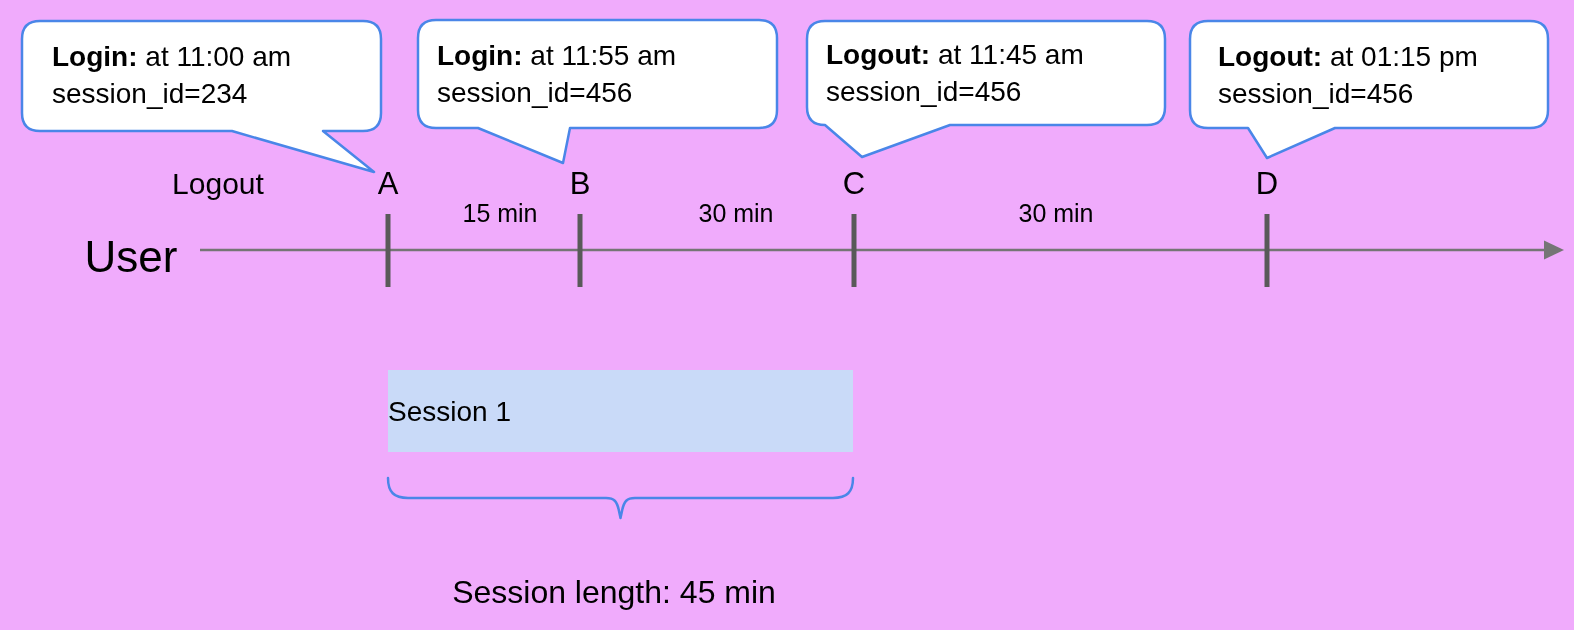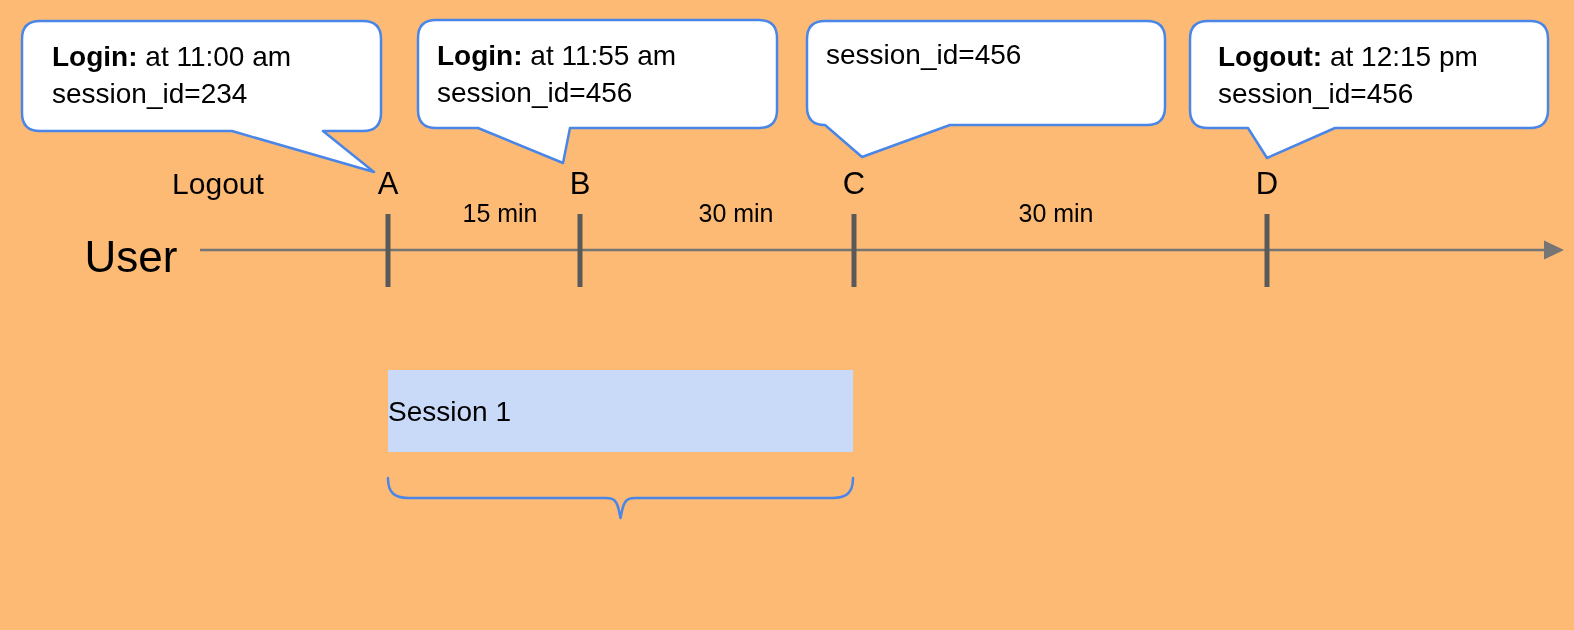--- a/index.html
+++ b/index.html
@@ -12,7 +12,7 @@
   *{margin:0;padding:0;box-sizing:border-box;}
   html,body{background:#ffffff;}
   body{font-family:"Liberation Sans", sans-serif;color:var(--text-black);}
-  .canvas{position:relative;width:1574px;height:630px;background:#fdba74;overflow:hidden;padding-left:24px;}
+  .canvas{position:relative;width:1574px;height:630px;background:#f0abfc;overflow:hidden;padding-left:24px;}
   .art{position:absolute;left:0;top:0;width:1574px;height:630px;}
   .bubble{fill:#ffffff;stroke:var(--accent);stroke-width:2.5;stroke-linejoin:round;}
   .axis{stroke:var(--axis-gray);stroke-width:2.5;}

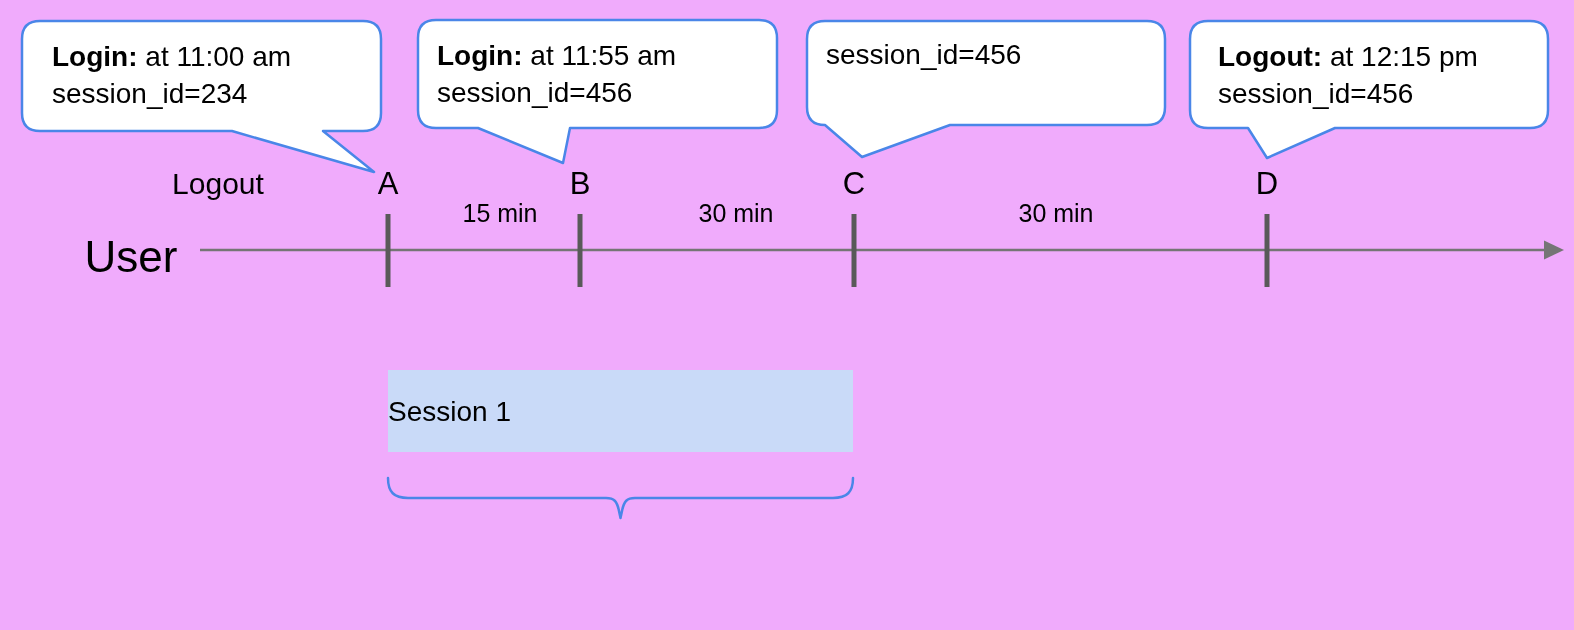--- a/index.html
+++ b/index.html
@@ -65,6 +65,7 @@
     <div>session_id=456</div>
   </div>
   <div class="callout-text" style="left:826px;top:36px;">
+    <div><span class="b">Logout:</span><span> at 11:45 am</span></div>
     <div>session_id=456</div>
   </div>
   <div class="callout-text" style="left:1218px;top:38px;">

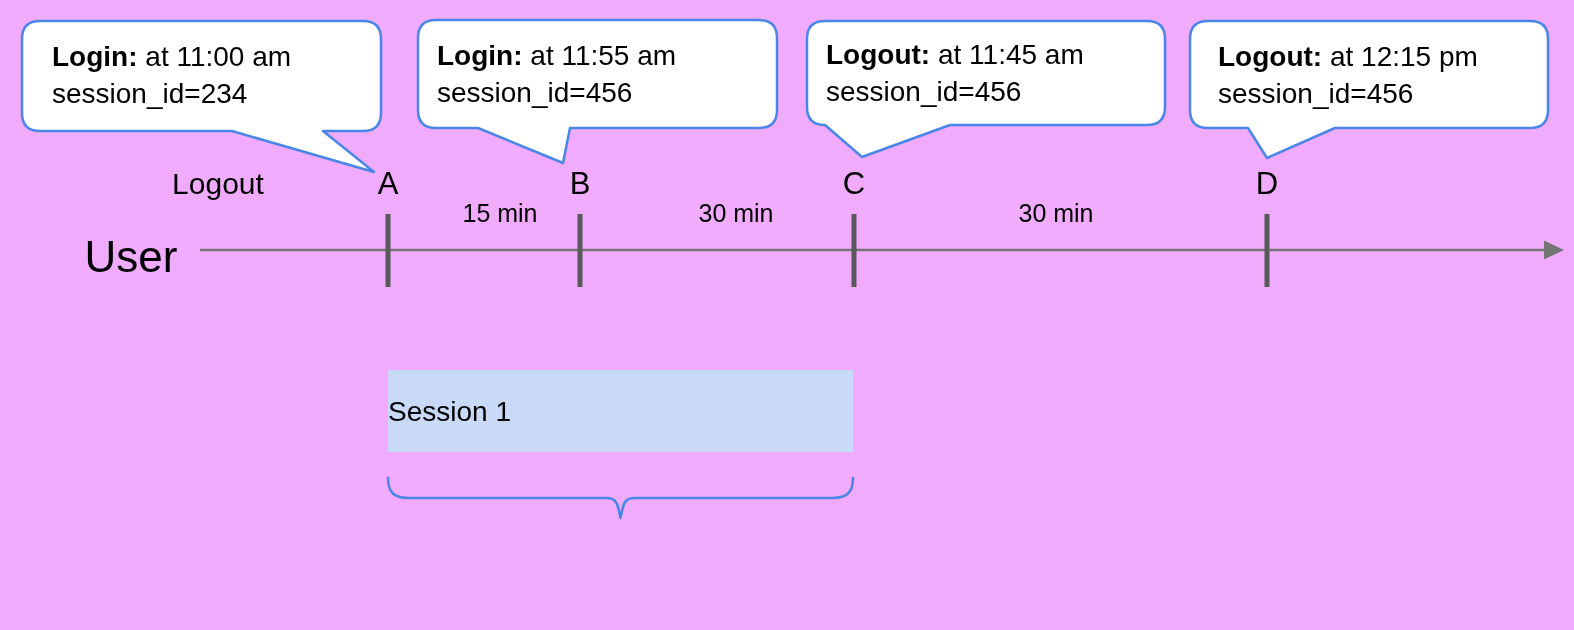--- a/index.html
+++ b/index.html
@@ -69,7 +69,7 @@
     <div>session_id=456</div>
   </div>
   <div class="callout-text" style="left:1218px;top:38px;">
-    <div><span class="b">Logout:</span><span> at 12:15 pm</span></div>
+    <div><span class="b">Logout:</span><span> at 01:15 pm</span></div>
     <div>session_id=456</div>
   </div>
 

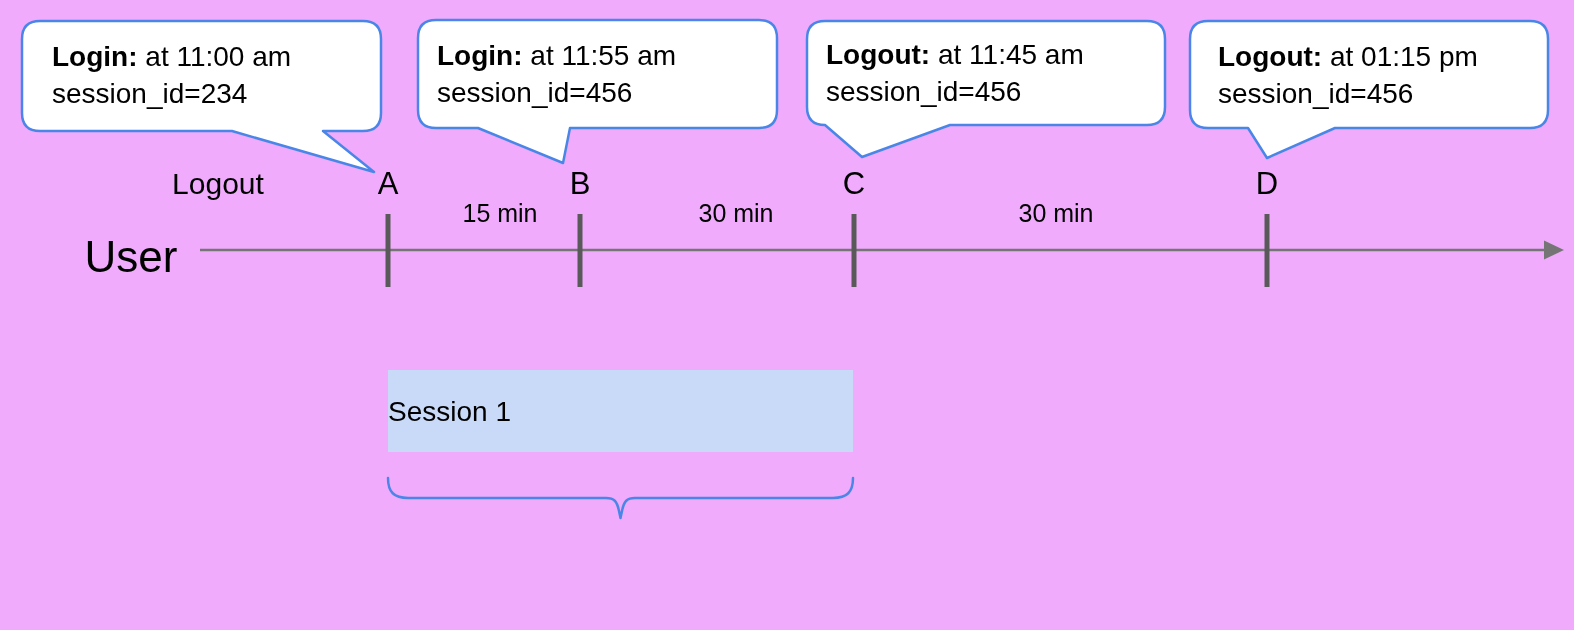--- a/index.html
+++ b/index.html
@@ -86,6 +86,7 @@
   <div class="lbl center interval-label" style="left:1040px;top:199px;">30 min</div>
 
   <div class="lbl session-label" style="left:388px;top:396px;">Session 1</div>
+  <div class="lbl center session-length" style="left:614px;top:574px;">Session length: 45 min</div>
 
 </div>
 

